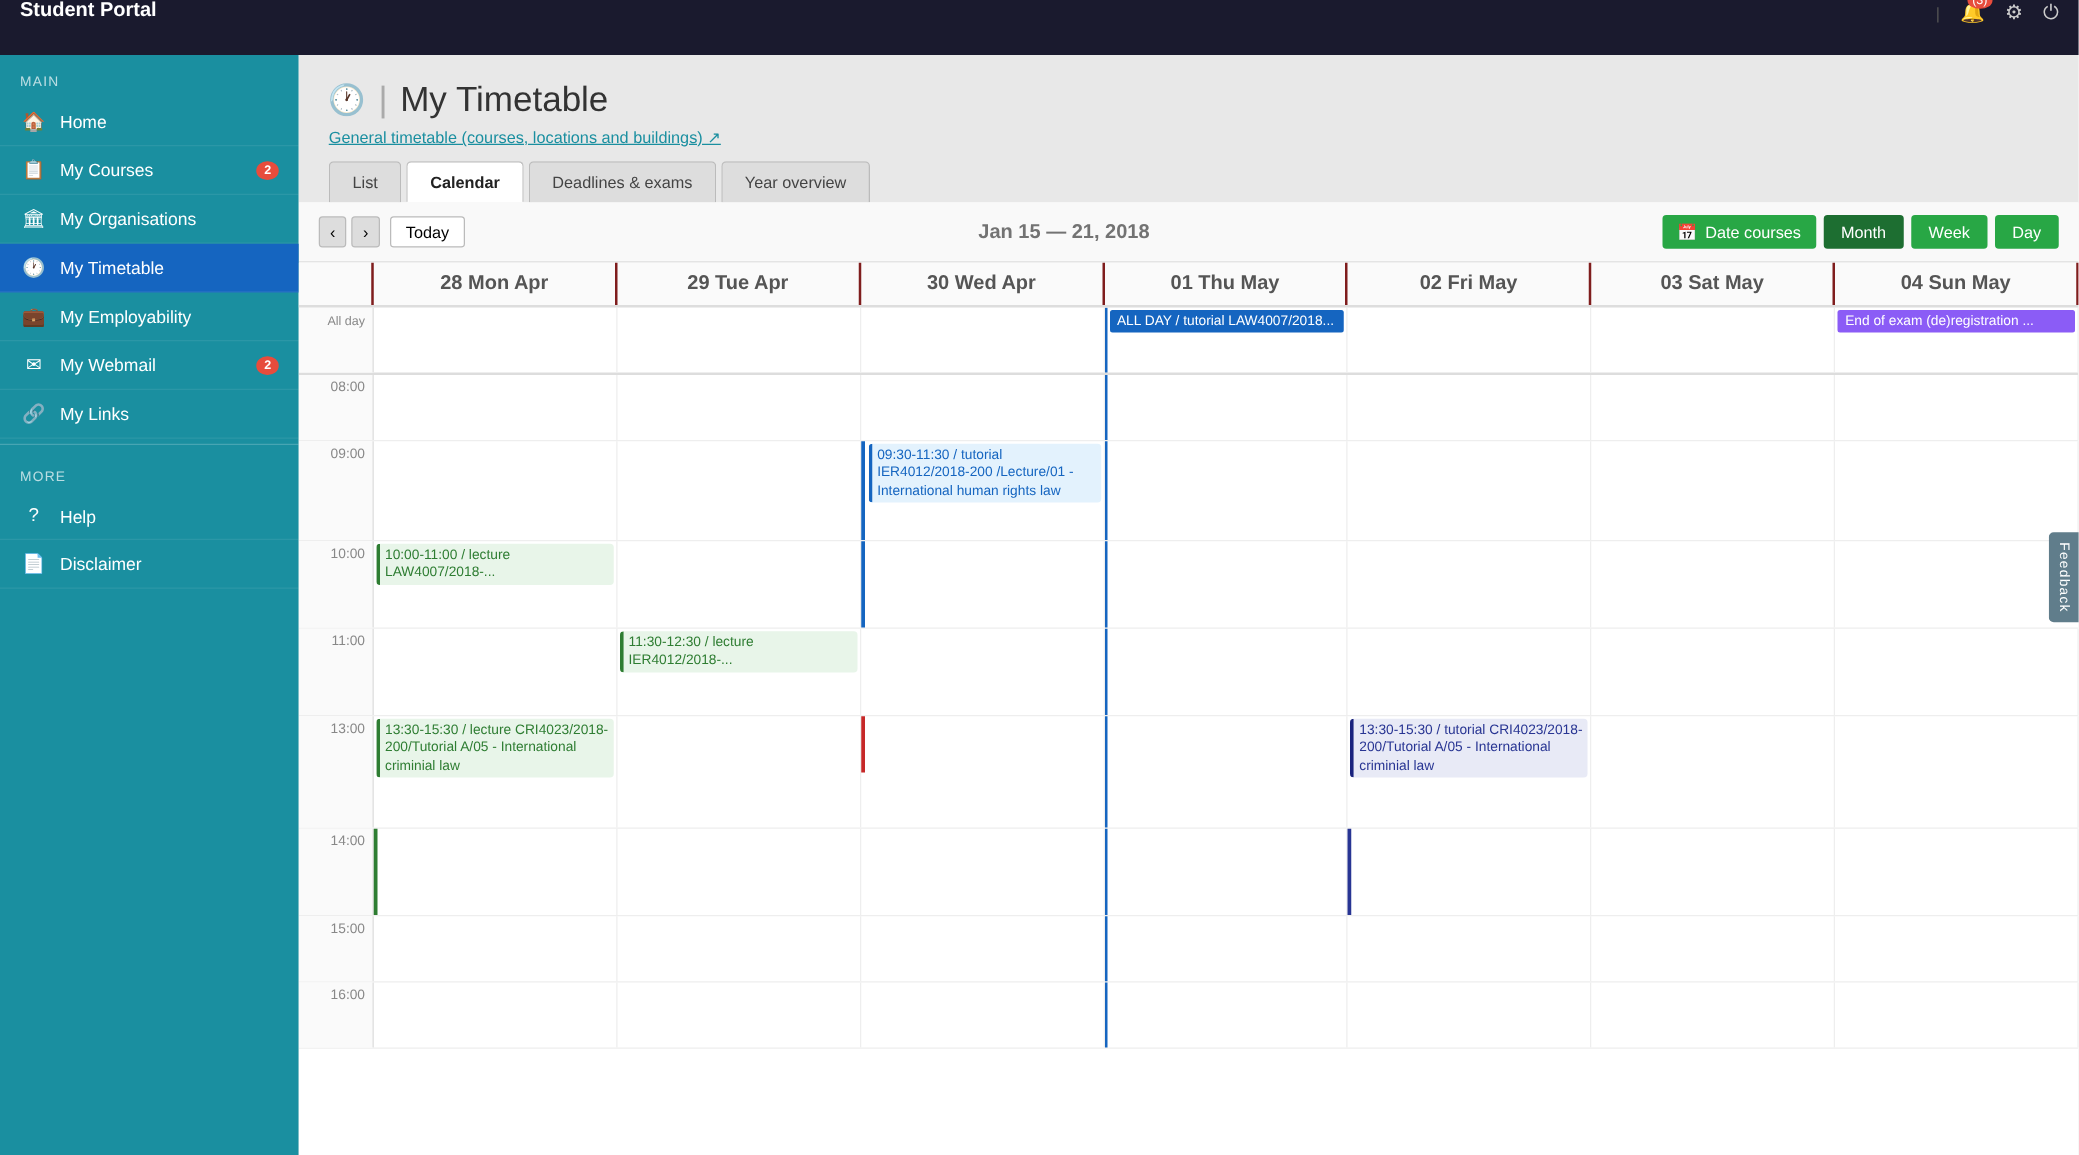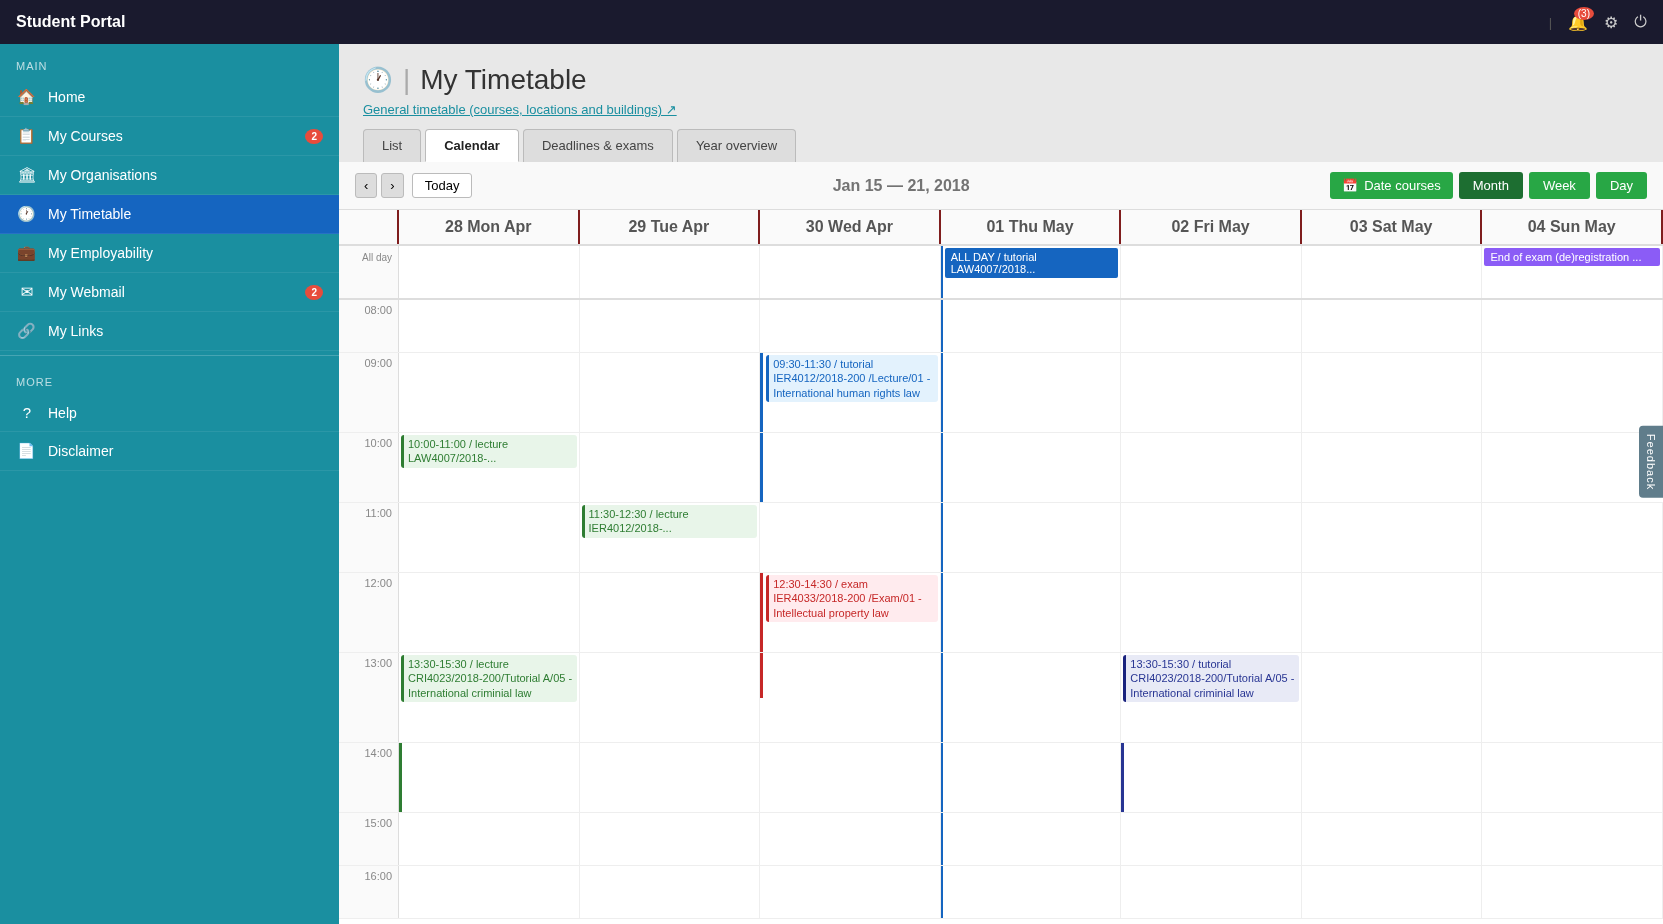--- a/index.html
+++ b/index.html
@@ -10,7 +10,7 @@
       background: #1a1a2e;
       height: 44px;
       display: flex;
-      align-items: center;
+      align-items: flex-start;
       padding: 0 16px;
       color: white;
       justify-content: space-between;

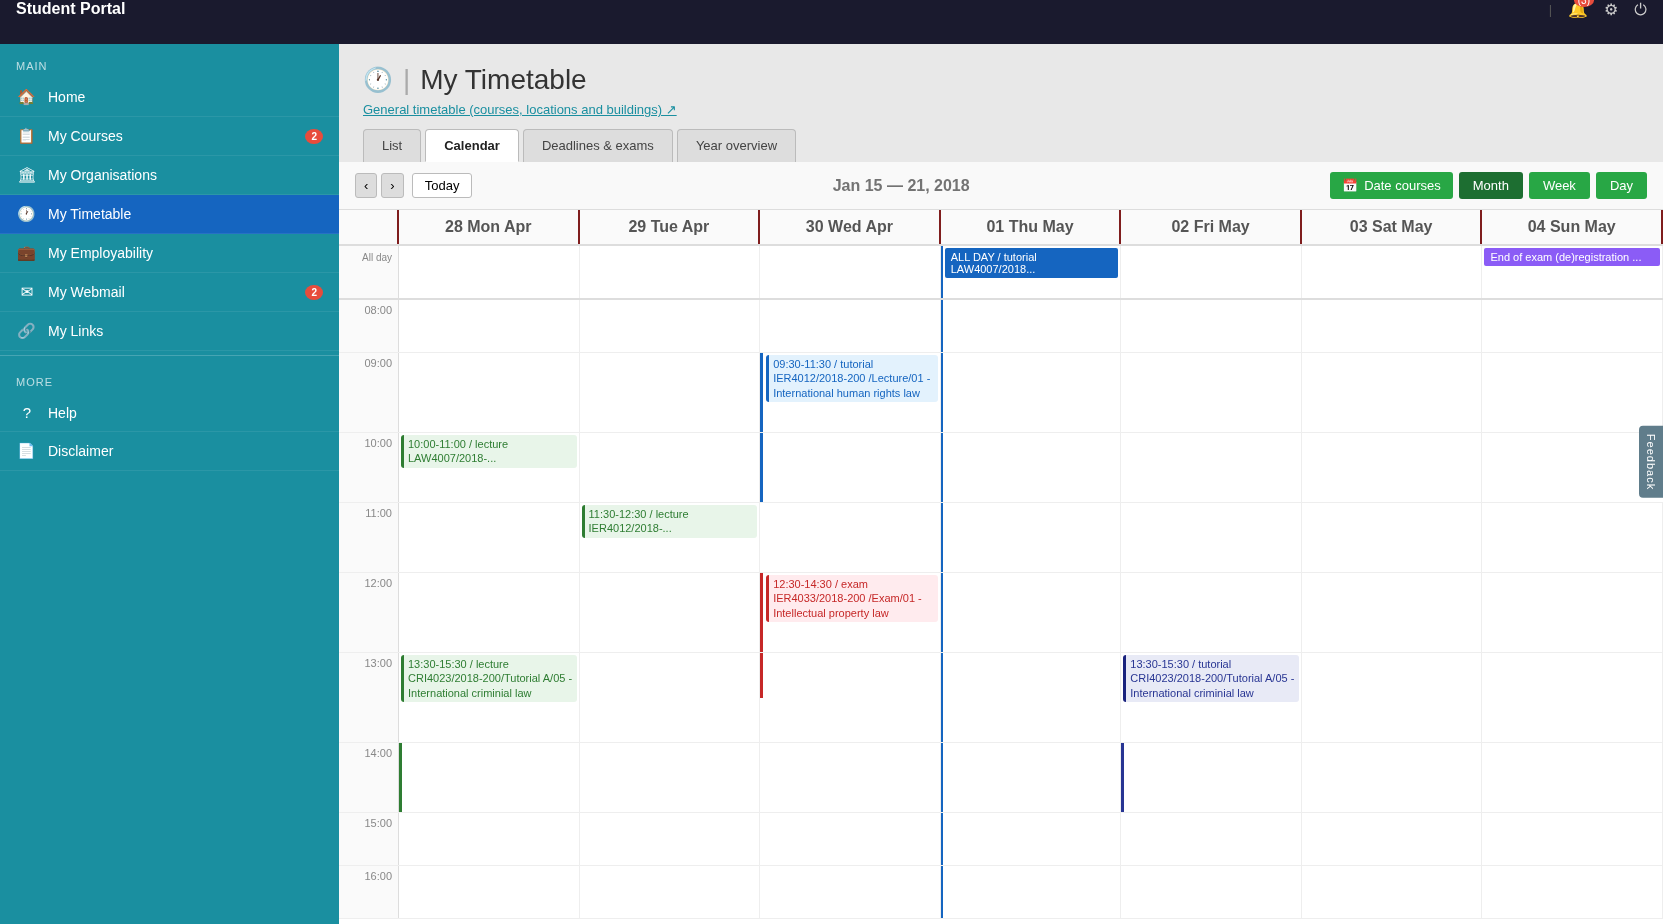--- a/index.html
+++ b/index.html
@@ -36,7 +36,7 @@
 
     
     .sidebar {
-      width: 339px;
+      width: 239px;
       background: #1a8fa0;
       color: white;
       flex-shrink: 0;

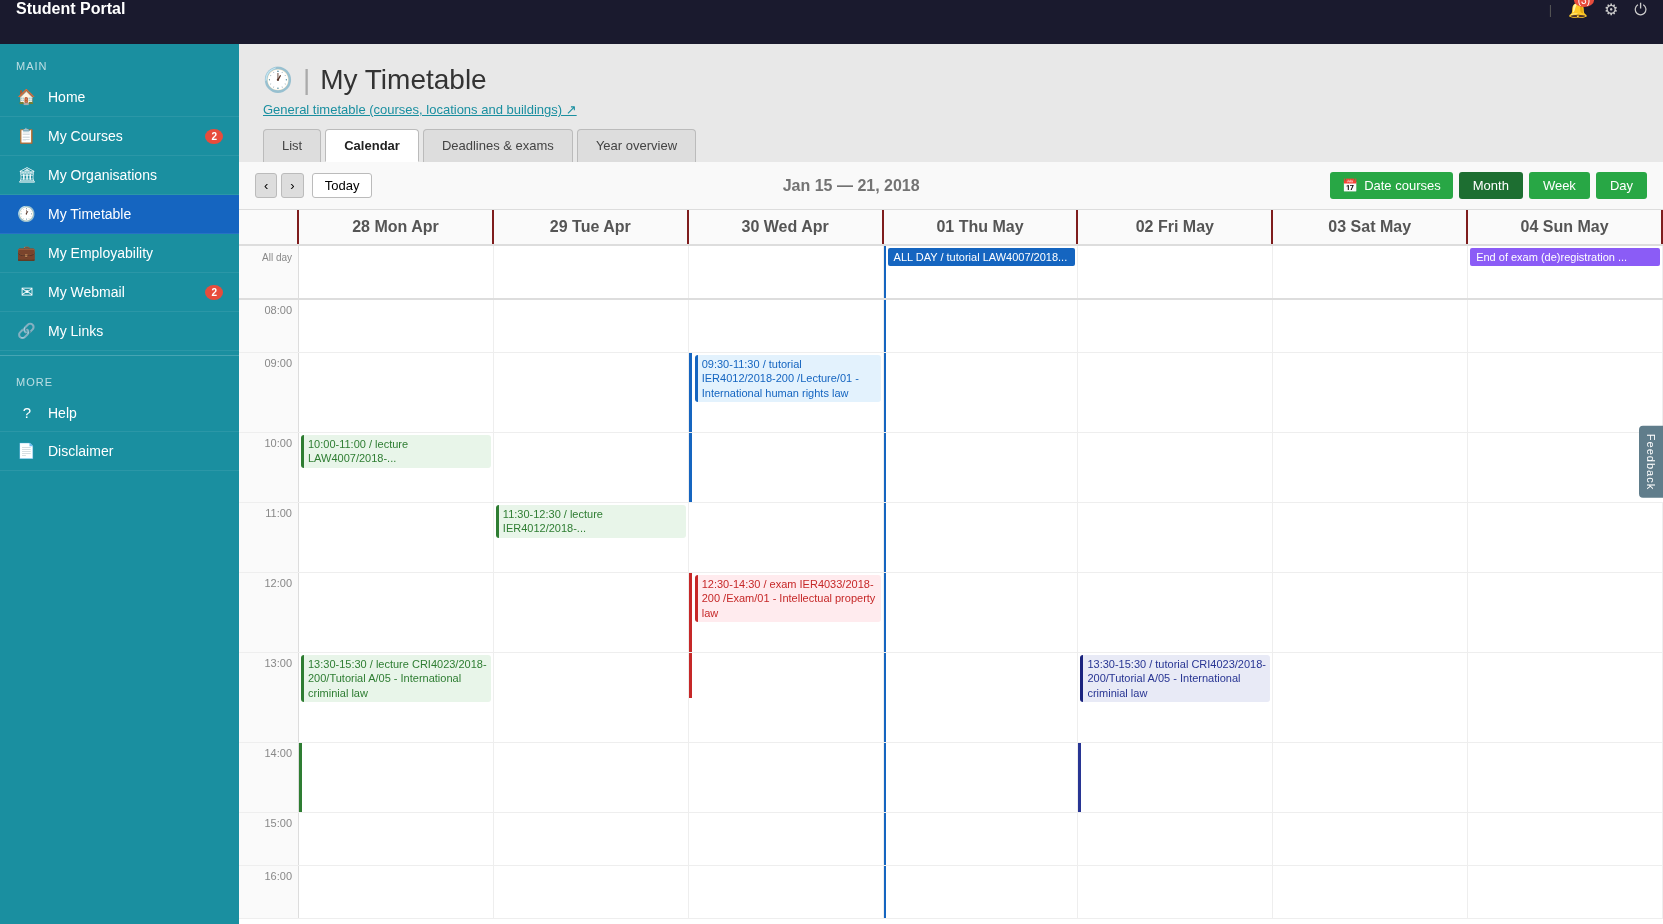--- a/index.html
+++ b/index.html
@@ -452,21 +452,6 @@
           <div class="cal-day-cell"></div>
         </div>
 
-        <div class="cal-row" style="min-height:80px;">
-          <div class="cal-time-cell">12:00</div>
-          <div class="cal-day-cell"></div>
-          <div class="cal-day-cell"></div>
-          <div class="cal-day-cell" style="position:relative;">
-            <div class="vertical-red-bar" style="top:0;height:100%;"></div>
-            <div class="event event-red" style="margin-left:4px;">
-              12:30-14:30 / exam IER4033/2018-200 /Exam/01 - Intellectual property law
-            </div>
-          </div>
-          <div class="cal-day-cell thursday"></div>
-          <div class="cal-day-cell"></div>
-          <div class="cal-day-cell"></div>
-          <div class="cal-day-cell"></div>
-        </div>
 
         <div class="cal-row" style="min-height:90px;">
           <div class="cal-time-cell">13:00</div>

